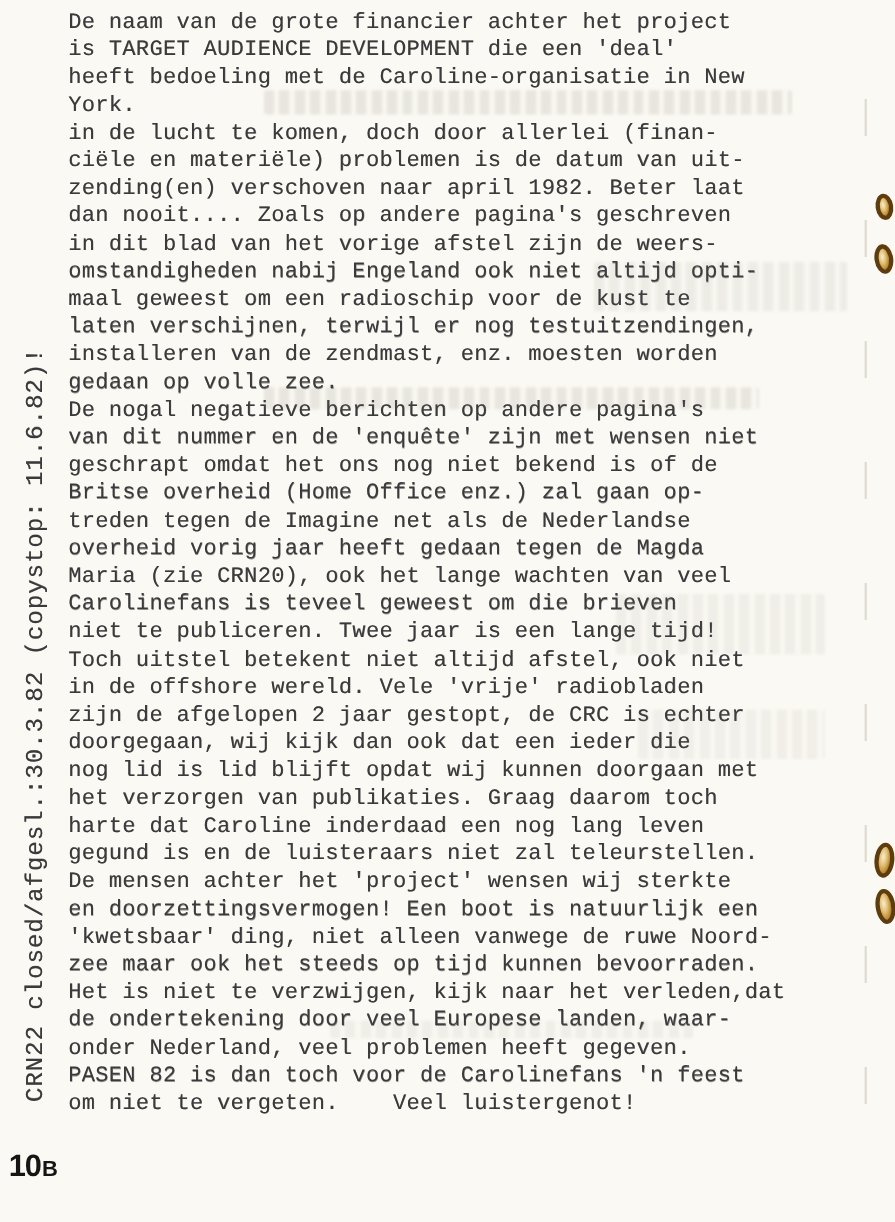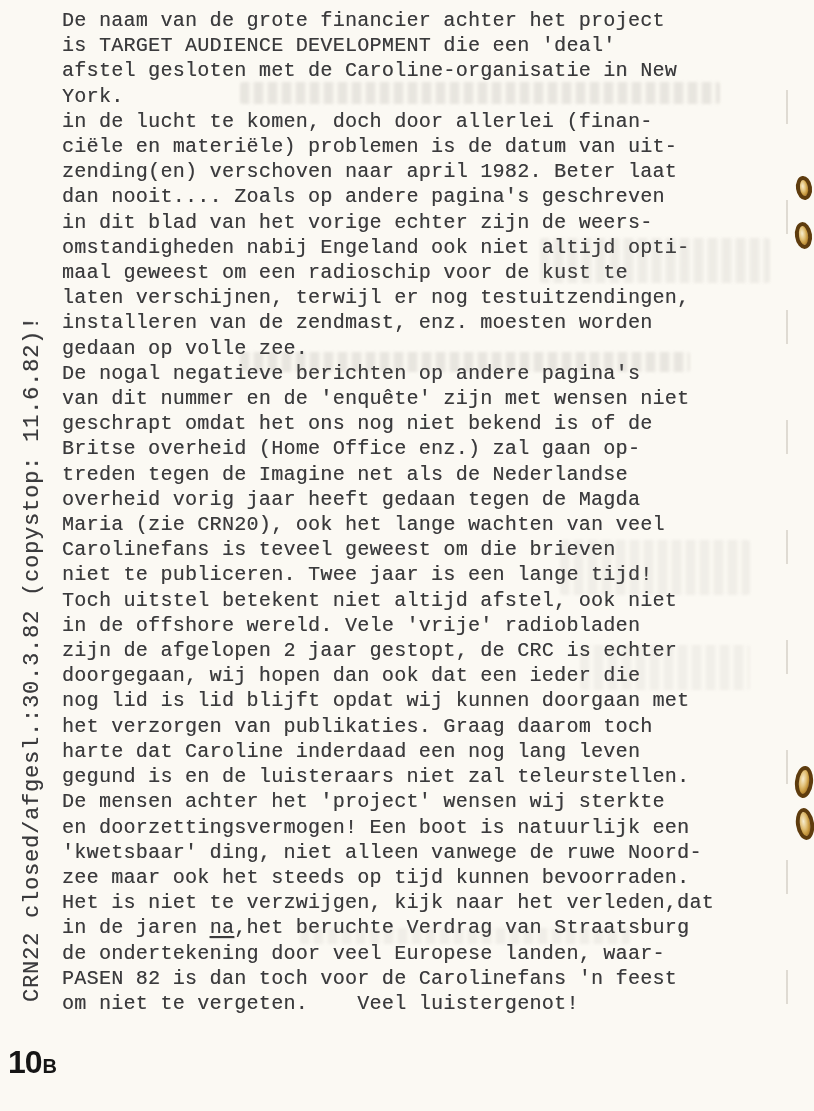--- a/index.html
+++ b/index.html
@@ -89,7 +89,7 @@
   <div class="body-text">
     <div class="line">De naam van de grote financier achter het project</div>
     <div class="line">is TARGET AUDIENCE DEVELOPMENT die een 'deal'</div>
-    <div class="line">afstel gesloten met de Caroline-organisatie in New</div>
+    <div class="line">heeft bedoeling met de Caroline-organisatie in New</div>
     <div class="line">York.</div>
     <div class="line">in de lucht te komen, doch door allerlei (finan-</div>
     <div class="line">ciële en materiële) problemen is de datum van uit-</div>

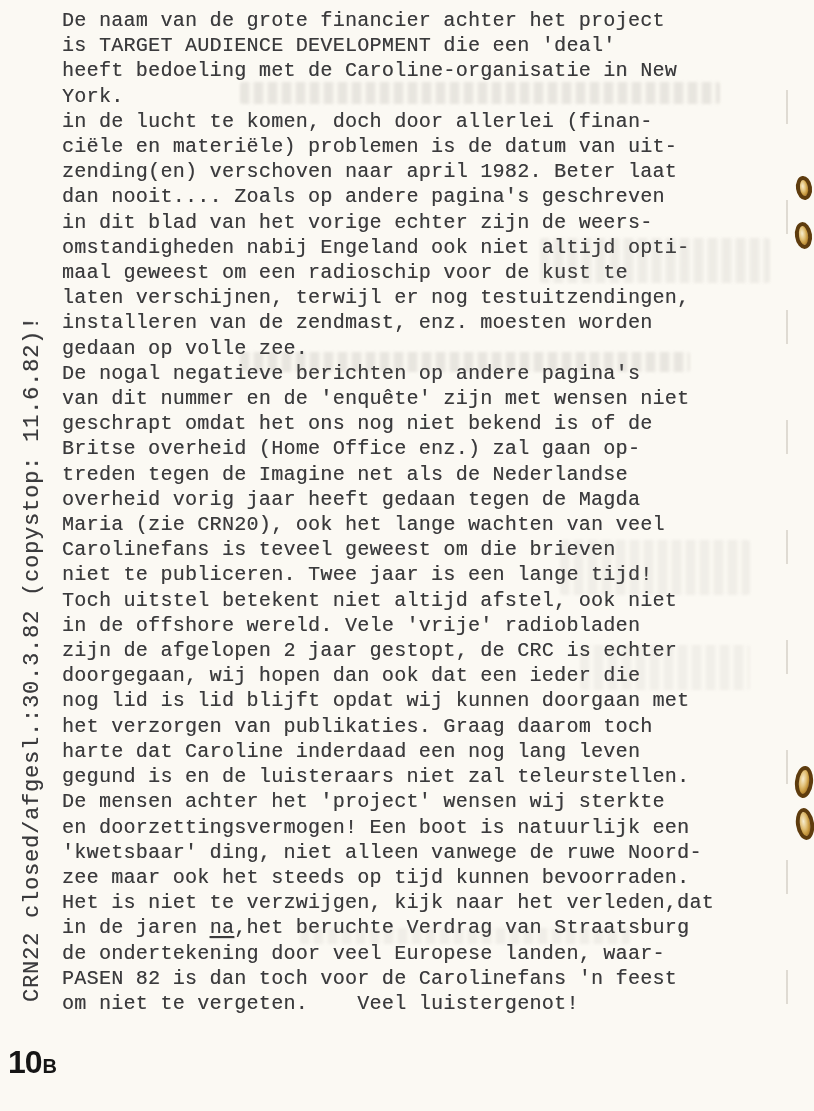--- a/index.html
+++ b/index.html
@@ -95,7 +95,7 @@
     <div class="line">ciële en materiële) problemen is de datum van uit-</div>
     <div class="line">zending(en) verschoven naar april 1982. Beter laat</div>
     <div class="line">dan nooit.... Zoals op andere pagina's geschreven</div>
-    <div class="line">in dit blad van het vorige echter zijn de weers-</div>
+    <div class="line">in dit blad van het vorige afstel zijn de weers-</div>
     <div class="line">omstandigheden nabij Engeland ook niet altijd opti-</div>
     <div class="line">maal geweest om een radioschip voor de kust te</div>
     <div class="line">laten verschijnen, terwijl er nog testuitzendingen,</div>

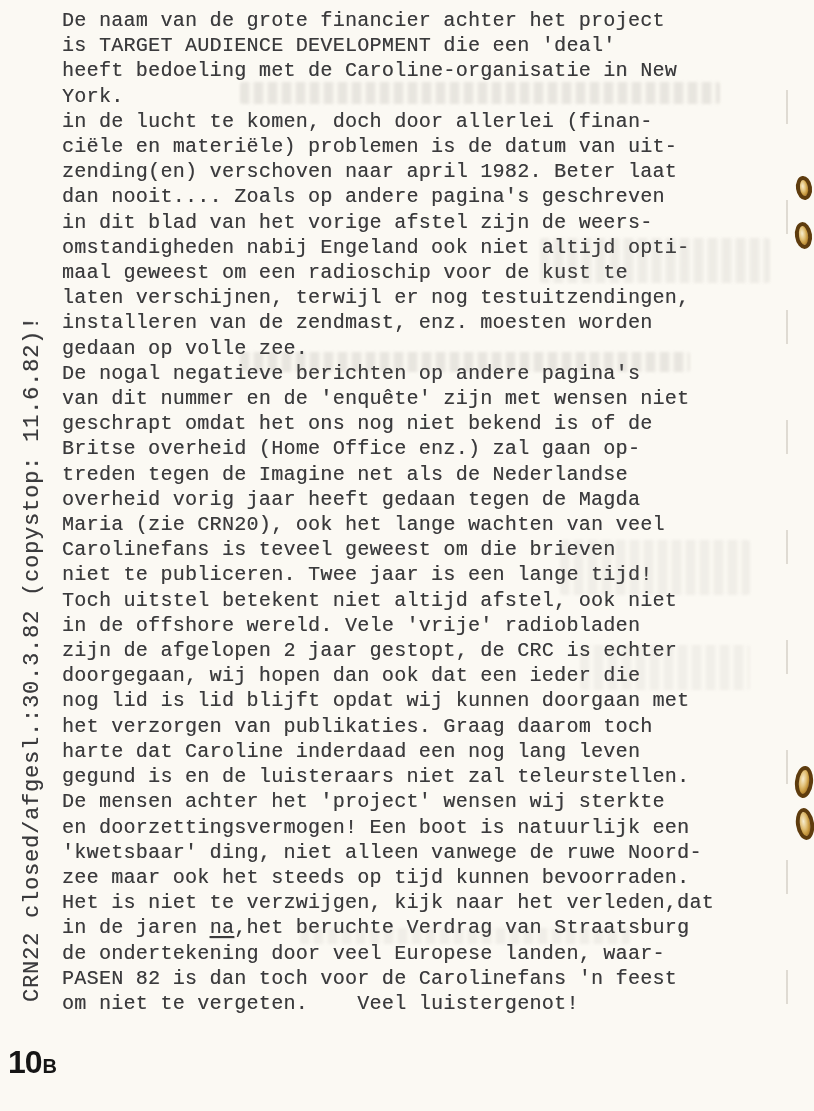--- a/index.html
+++ b/index.html
@@ -113,7 +113,7 @@
     <div class="line">Toch uitstel betekent niet altijd afstel, ook niet</div>
     <div class="line">in de offshore wereld. Vele 'vrije' radiobladen</div>
     <div class="line">zijn de afgelopen 2 jaar gestopt, de CRC is echter</div>
-    <div class="line">doorgegaan, wij hopen dan ook dat een ieder die</div>
+    <div class="line">doorgegaan, wij kijk dan ook dat een ieder die</div>
     <div class="line">nog lid is lid blijft opdat wij kunnen doorgaan met</div>
     <div class="line">het verzorgen van publikaties. Graag daarom toch</div>
     <div class="line">harte dat Caroline inderdaad een nog lang leven</div>

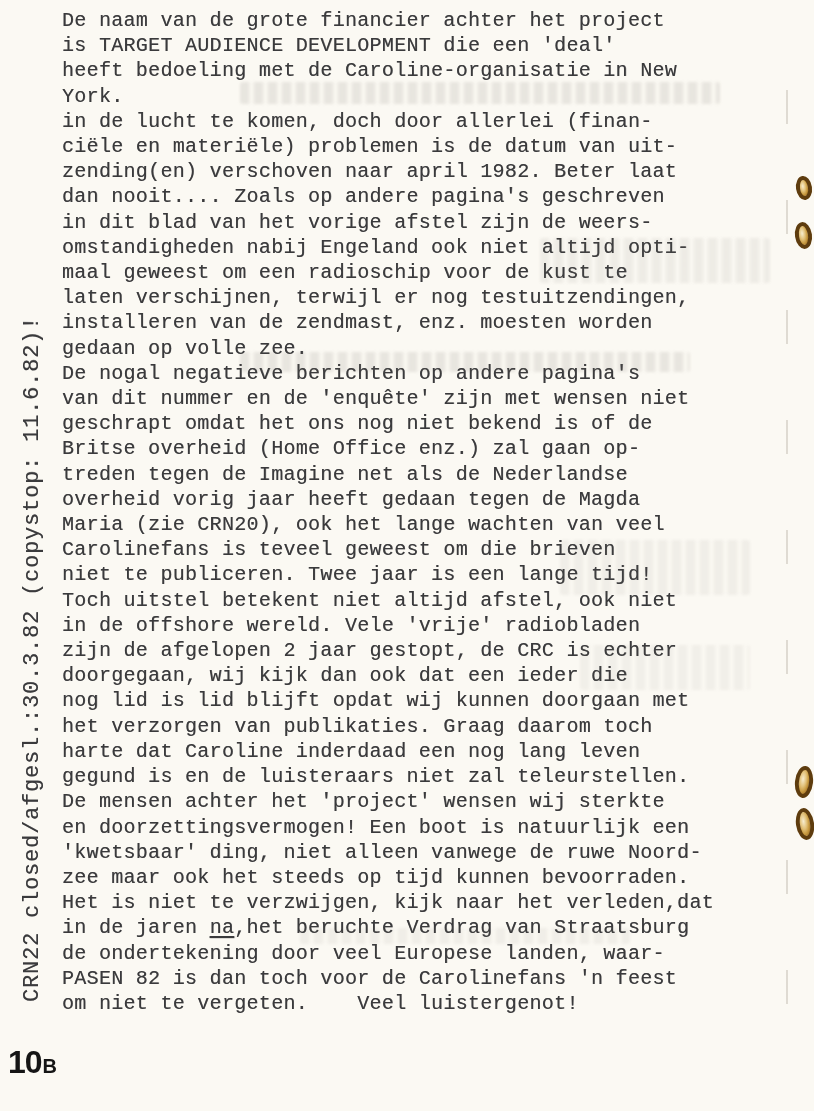--- a/index.html
+++ b/index.html
@@ -123,7 +123,6 @@
     <div class="line">'kwetsbaar' ding, niet alleen vanwege de ruwe Noord-</div>
     <div class="line">zee maar ook het steeds op tijd kunnen bevoorraden.</div>
     <div class="line">Het is niet te verzwijgen, kijk naar het verleden,dat</div>
-    <div class="line"><span>in de jaren </span><span class="u">na</span><span>,het beruchte Verdrag van Straatsburg</span></div>
     <div class="line">de ondertekening door veel Europese landen, waar-</div>
     <div class="line">PASEN 82 is dan toch voor de Carolinefans 'n feest</div>
     <div class="line">om niet te vergeten.    Veel luistergenot!</div>

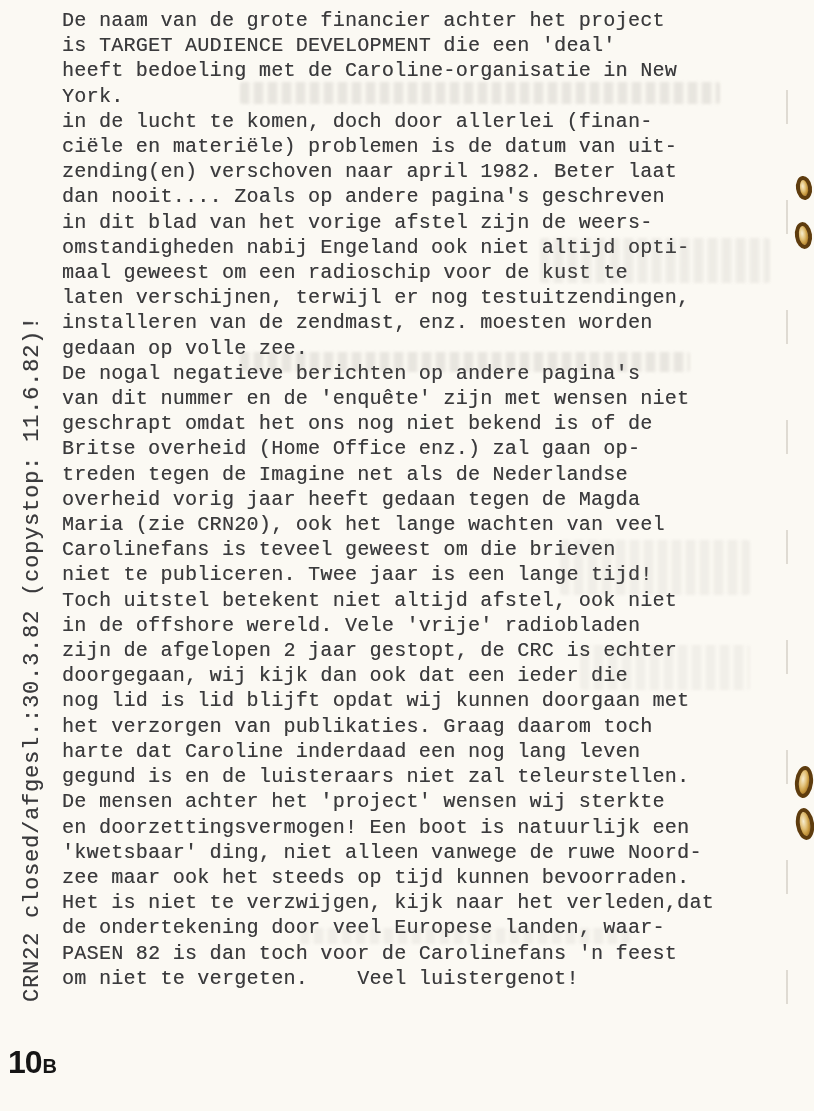--- a/index.html
+++ b/index.html
@@ -124,6 +124,7 @@
     <div class="line">zee maar ook het steeds op tijd kunnen bevoorraden.</div>
     <div class="line">Het is niet te verzwijgen, kijk naar het verleden,dat</div>
     <div class="line">de ondertekening door veel Europese landen, waar-</div>
+    <div class="line">onder Nederland, veel problemen heeft gegeven.</div>
     <div class="line">PASEN 82 is dan toch voor de Carolinefans 'n feest</div>
     <div class="line">om niet te vergeten.    Veel luistergenot!</div>
   </div>

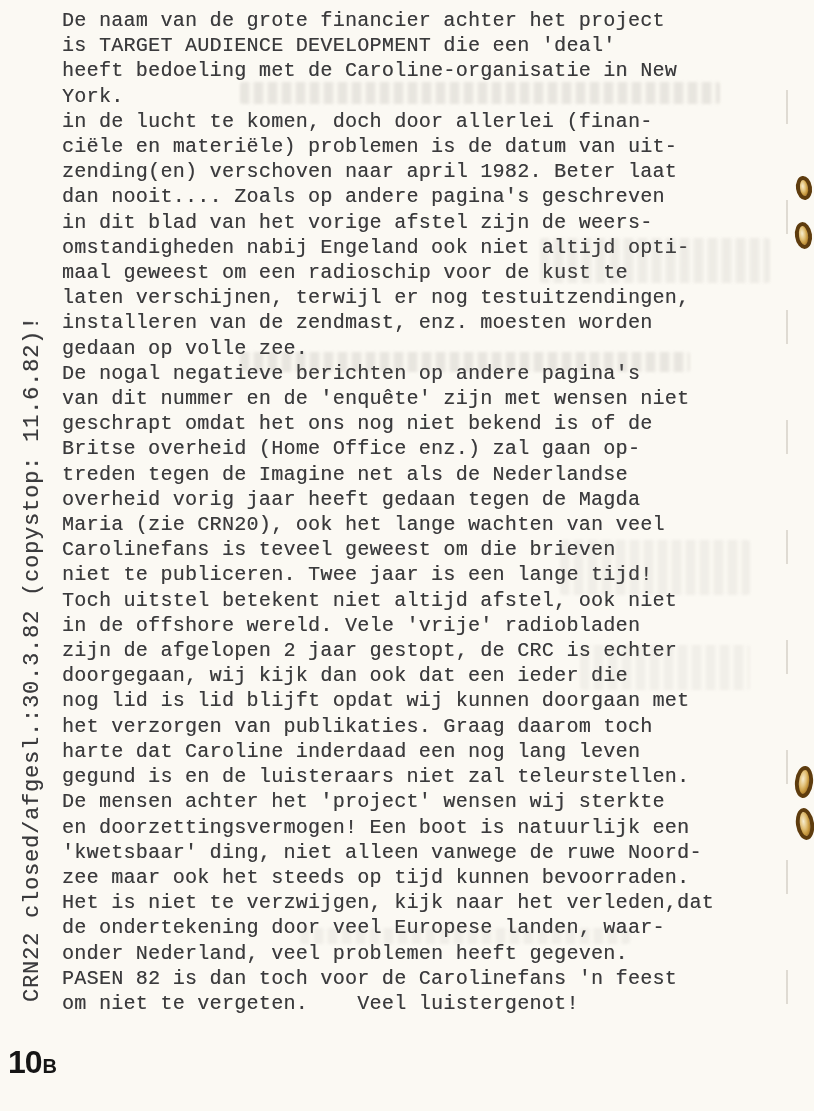--- a/index.html
+++ b/index.html
@@ -40,7 +40,7 @@
     font-weight: bold;
     color: #151515;
   }
-  .pn-main { font-size: 32px; letter-spacing: -1px; }
+  .pn-main { font-size: 28px; letter-spacing: -1px; }
   .pn-suffix { font-size: 20px; margin-left: 1px; }
   .ring {
     position: absolute;

